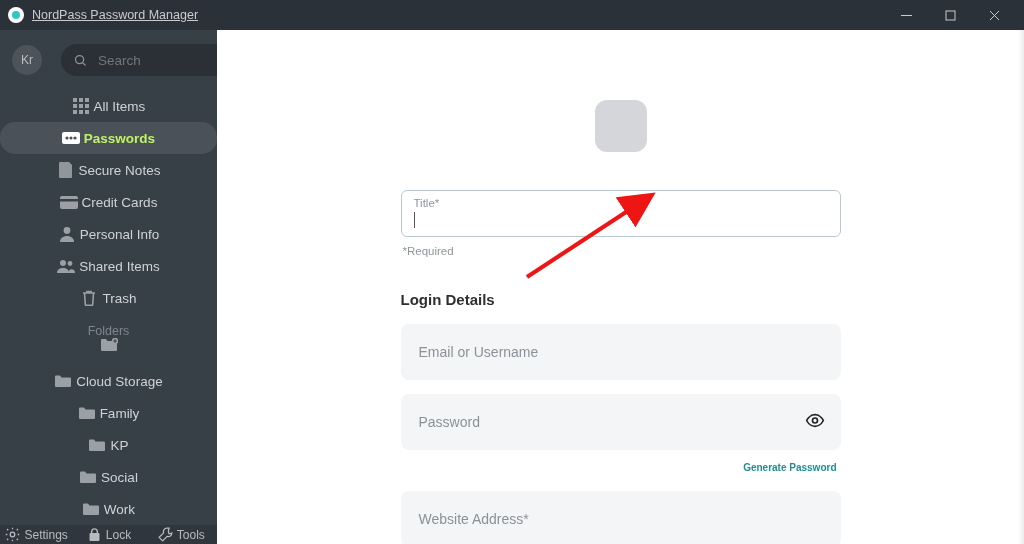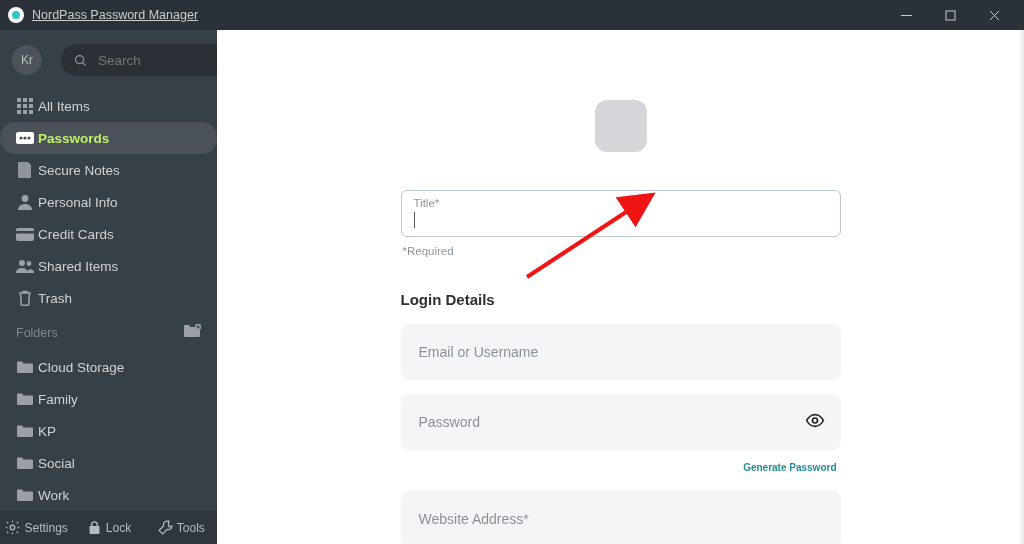--- a/index.html
+++ b/index.html
@@ -63,7 +63,7 @@
   .nav{padding-top:4px;}
   .nav-item{
     display:flex;align-items:center;height:32px;padding:0 16px;gap:4px;
-    color:var(--text-sidebar);font-size:13.5px;cursor:pointer;
+    color:var(--text-sidebar);font-size:13.5px;cursor:pointer;justify-content:center;
   }
   .nav-item.active{background:var(--sidebar-hover);color:#bef264;font-weight:700;border-radius:15px;}
   .nav-item .ic{width:18px;display:flex;justify-content:center;color:#9aa0a5;}

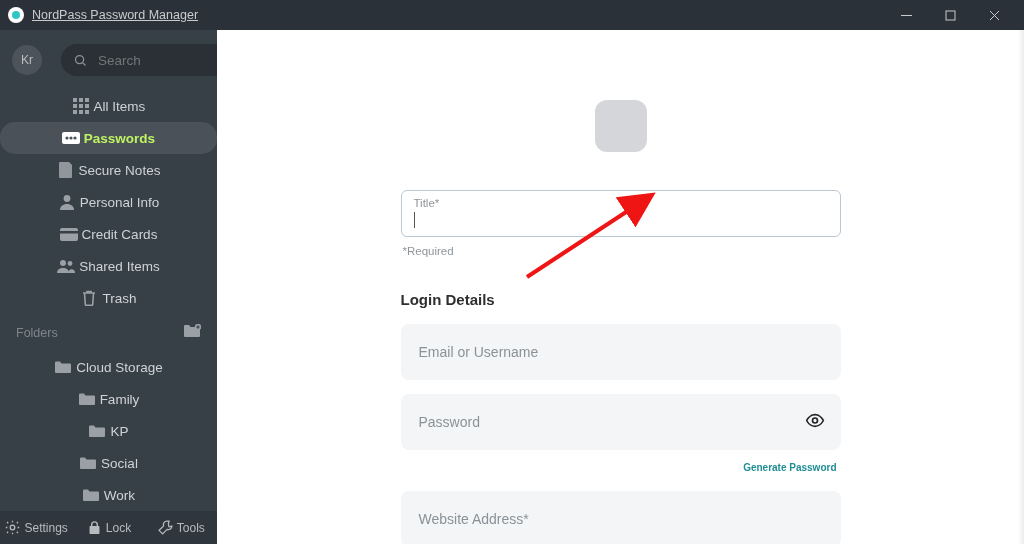--- a/index.html
+++ b/index.html
@@ -209,21 +209,21 @@
         </div>
         <div class="nav-item">
           <span class="ic">
+              <svg width="18" height="13" viewBox="0 0 18 13" fill="currentColor">
+                <rect width="18" height="13" rx="2"></rect>
+                <rect y="3" width="18" height="2.5" fill="#373f47"></rect>
+              </svg>
+            </span>
+          <span>Credit Cards</span>
+        </div>
+        <div class="nav-item">
+          <span class="ic">
               <svg width="14" height="16" viewBox="0 0 14 16" fill="currentColor">
                 <circle cx="7" cy="4.5" r="3.4"></circle>
                 <path d="M0 16c0-3.8 3.1-6 7-6s7 2.2 7 6H0z"></path>
               </svg>
             </span>
           <span>Personal Info</span>
-        </div>
-        <div class="nav-item">
-          <span class="ic">
-              <svg width="18" height="13" viewBox="0 0 18 13" fill="currentColor">
-                <rect width="18" height="13" rx="2"></rect>
-                <rect y="3" width="18" height="2.5" fill="#373f47"></rect>
-              </svg>
-            </span>
-          <span>Credit Cards</span>
         </div>
         <div class="nav-item">
           <span class="ic">

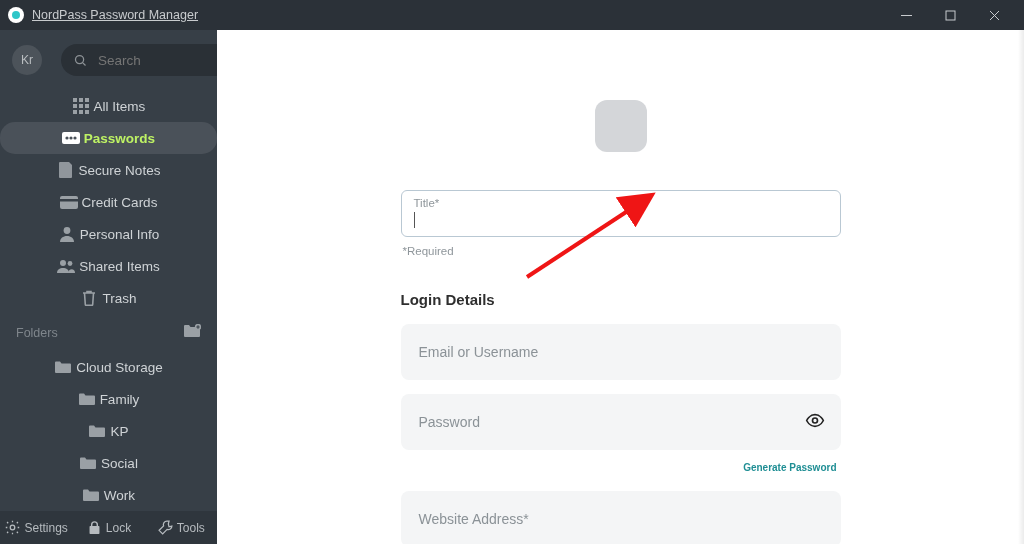--- a/index.html
+++ b/index.html
@@ -70,7 +70,7 @@
   .nav-item.active .ic{color:#fff;}
   .folders-head{
     display:flex;align-items:center;justify-content:space-between;
-    padding:10px 16px 6px 16px;color:#7f868c;font-size:12.5px;
+    padding:10px 16px 6px 16px;color:#7f868c;font-size:12.5px;flex-direction:column;
   }
   .sidebar-bottom{
     margin-top:auto;height:56px;background:var(--sidebar-dark);

